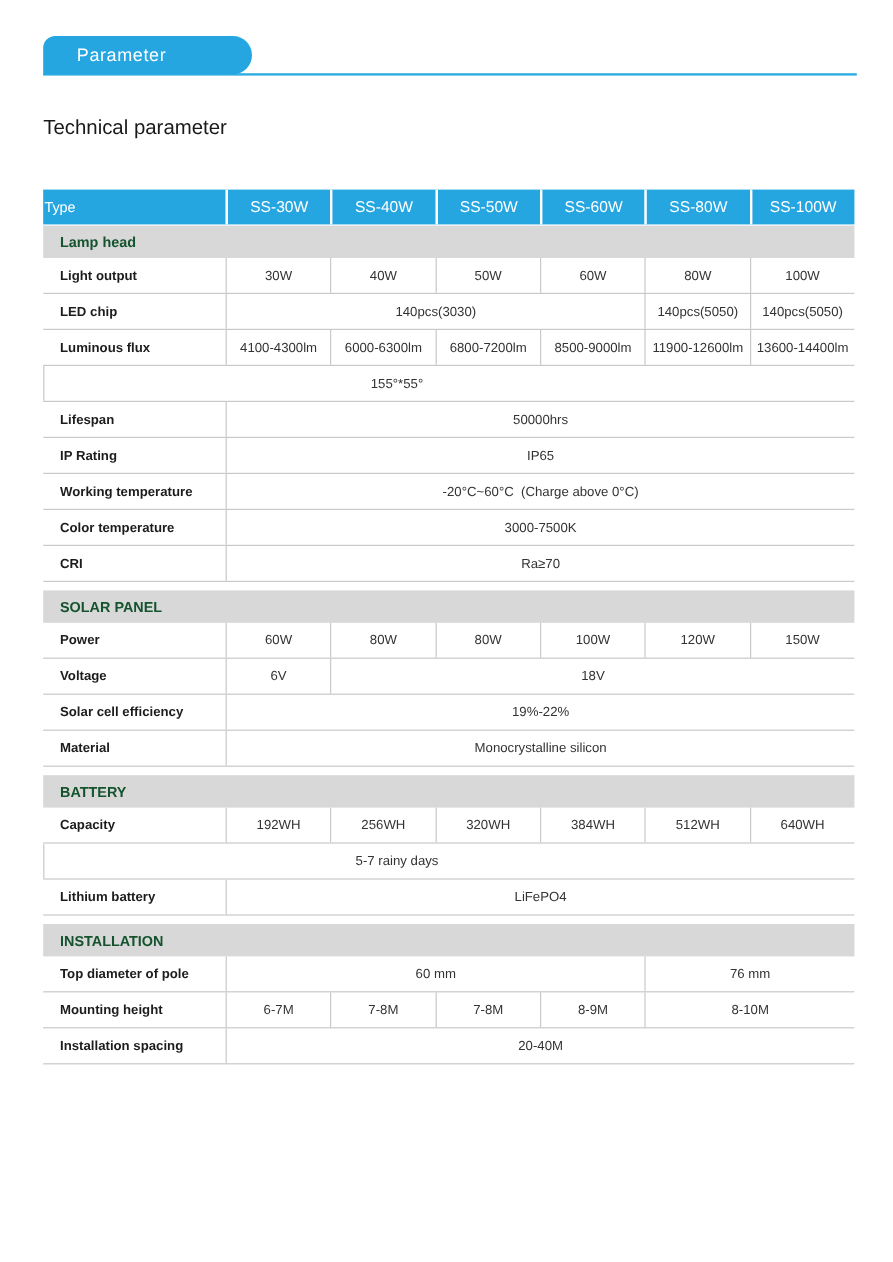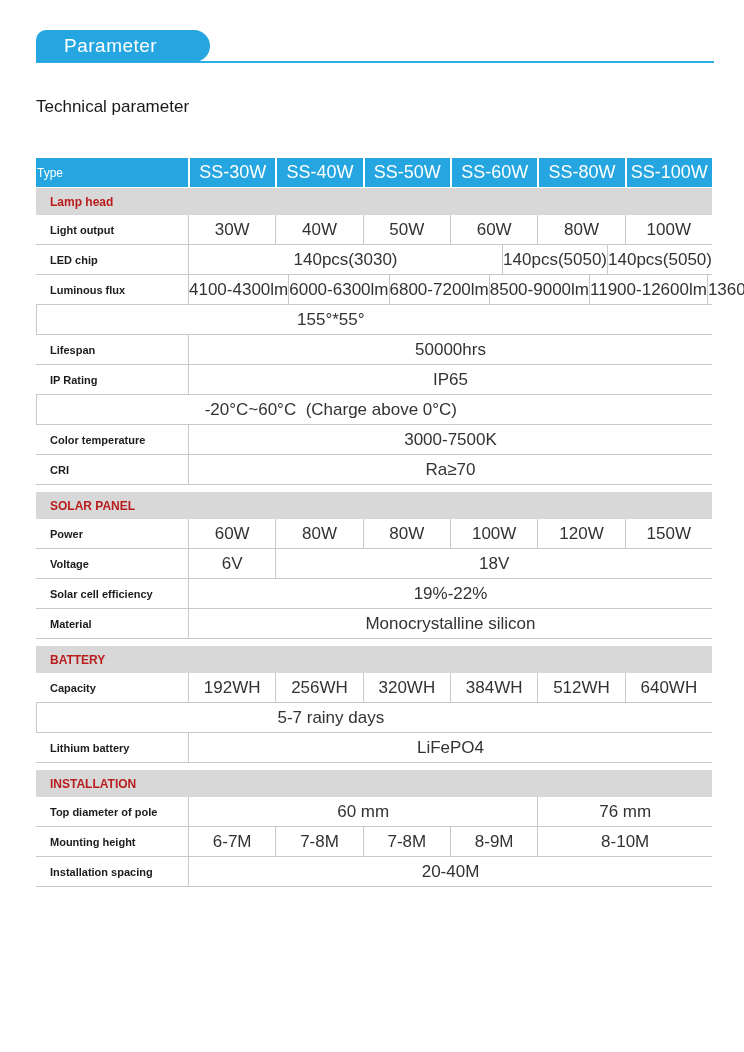--- a/index.html
+++ b/index.html
@@ -33,7 +33,7 @@
     background: var(--accent-blue);
     border-radius: 10px 16px 16px 0;
     color: #ffffff;
-    font-size: 19px;
+    font-size: 15px;
     letter-spacing: 0.5px;
     display: flex; align-items: center;
     padding-left: 28px;

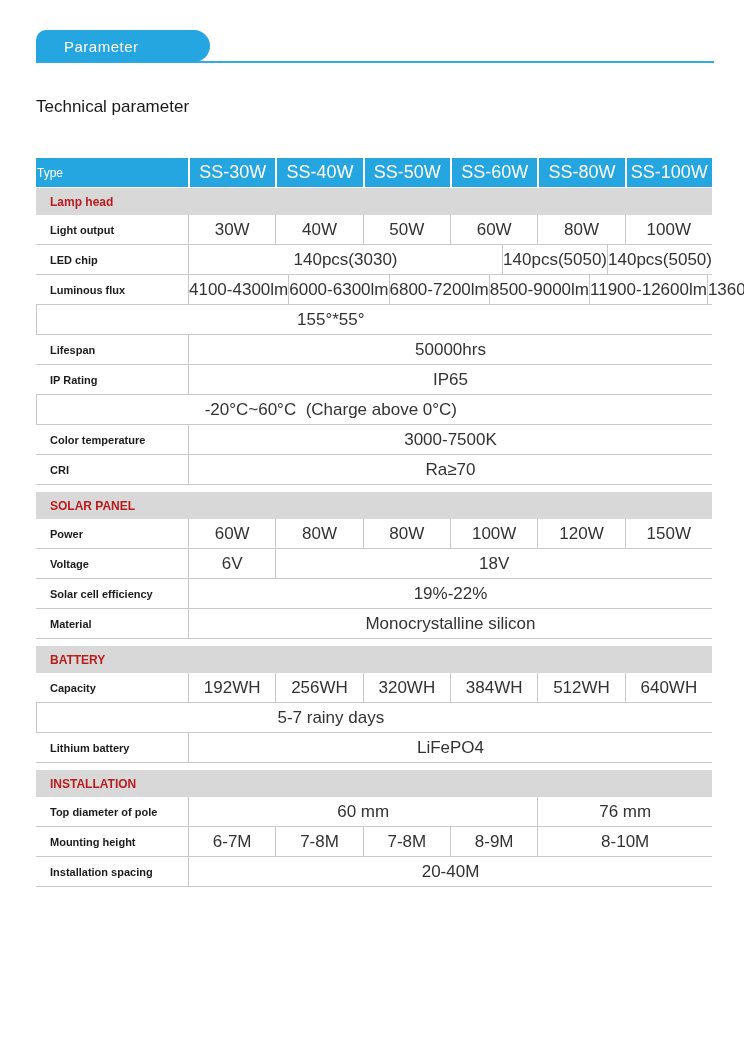--- a/index.html
+++ b/index.html
@@ -62,7 +62,7 @@
     color: #fff;
     height: 29px;
     display: flex; align-items: center; justify-content: center;
-    font-size: 18px;
+    font-size: 13px;
   }
   .thead .hcell + .hcell { border-left: 2px solid #ffffff; }
   .thead .hcell.first {

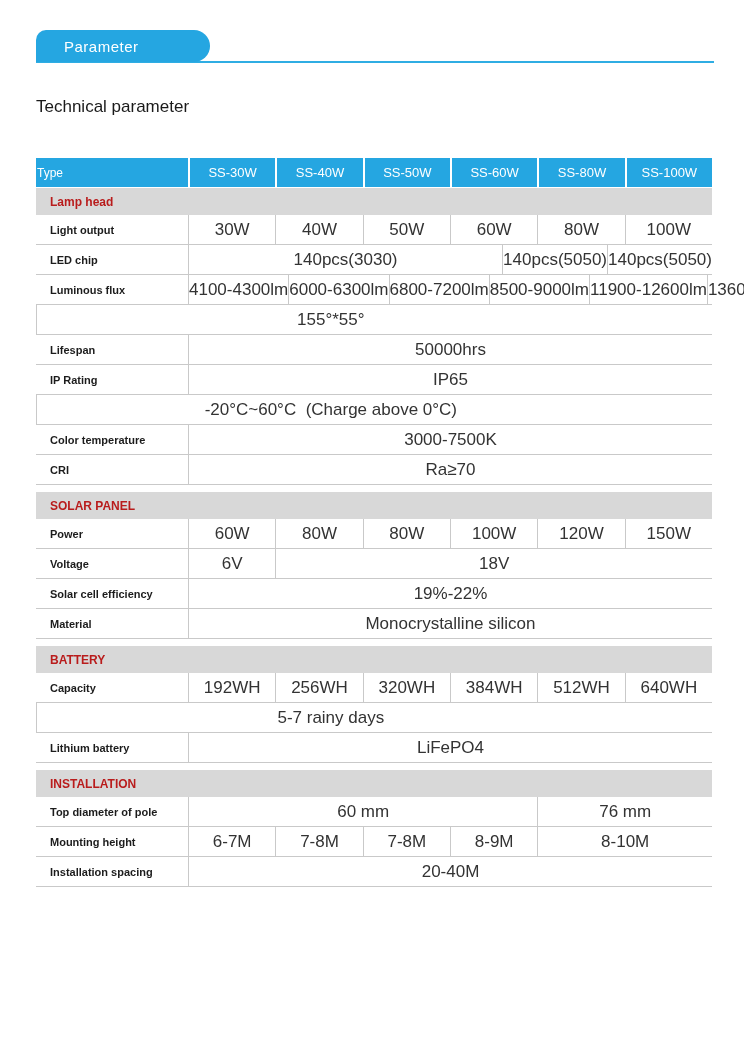--- a/index.html
+++ b/index.html
@@ -79,7 +79,7 @@
     padding-left: 14px;
     font-weight: bold;
     font-size: 12px;
-    color: #b91c1c;
+    color: #14532d;
   }
   .section-bar.first { margin-top: 1px; }
 

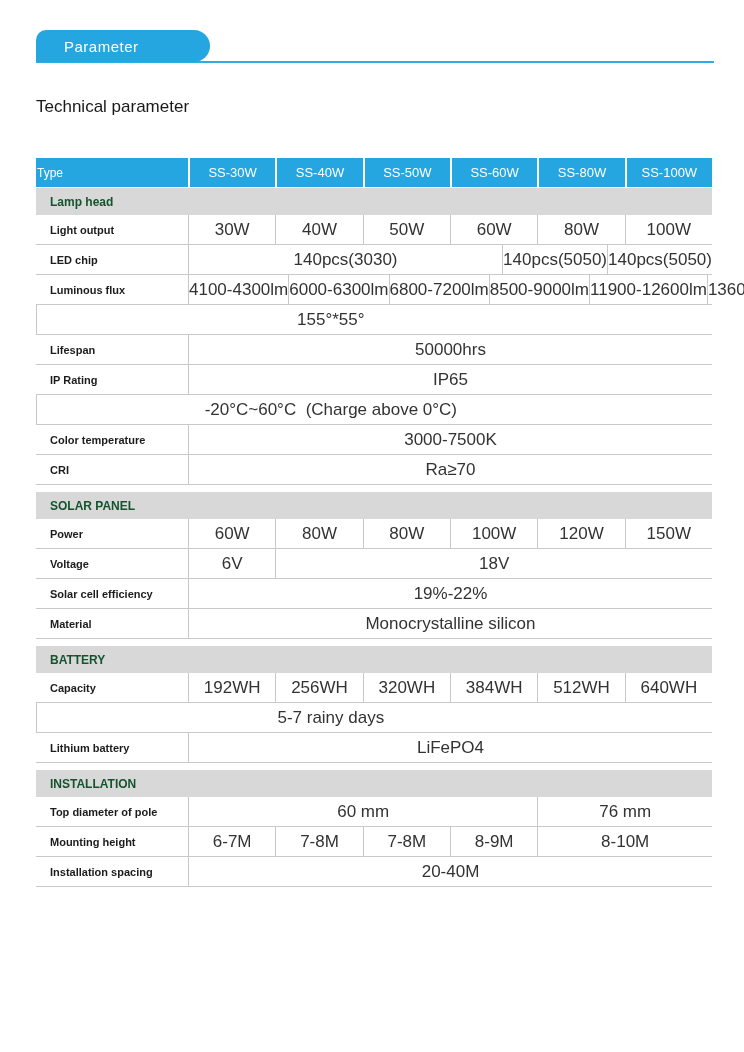--- a/index.html
+++ b/index.html
@@ -95,7 +95,7 @@
     display: flex; align-items: center; justify-content: center;
     border-left: 1px solid var(--border-gray);
     color: var(--value-color);
-    font-size: 17px;
+    font-size: 11px;
     white-space: pre;
   }
 </style>

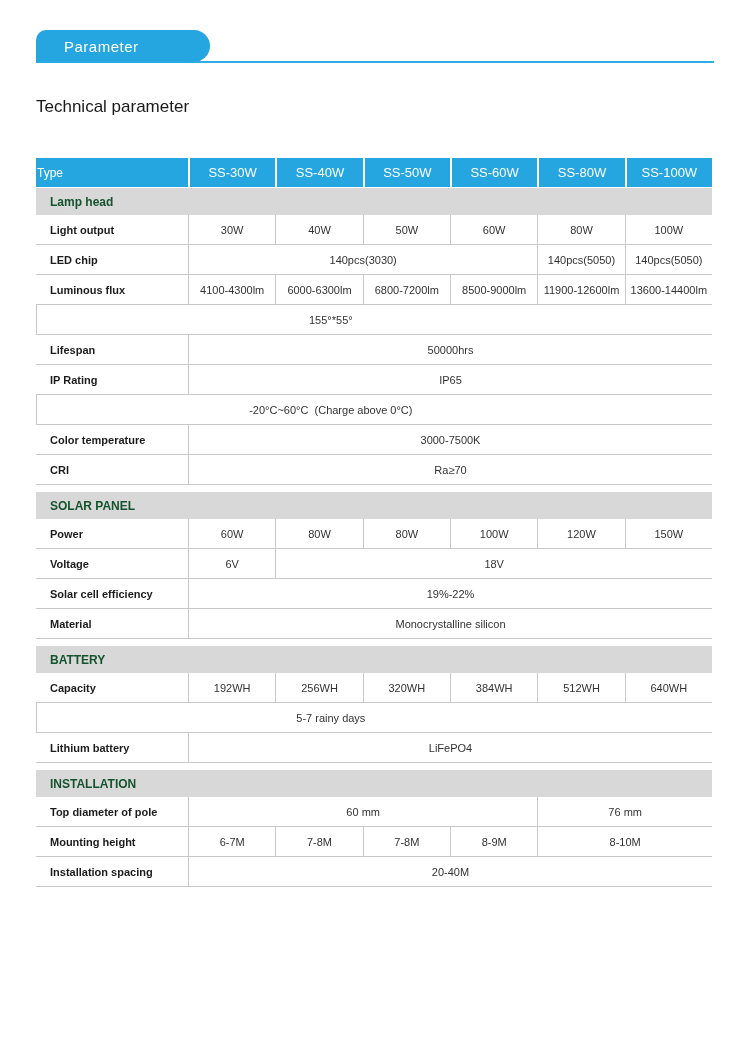--- a/index.html
+++ b/index.html
@@ -159,6 +159,7 @@
         <div class="vcell" style="grid-column: span 6;">IP65</div>
       </div>
       <div class="trow data">
+        <div class="lcell">Working temperature</div>
         <div class="vcell" style="grid-column: span 6;">-20°C~60°C  (Charge above 0°C)</div>
       </div>
       <div class="trow data">

